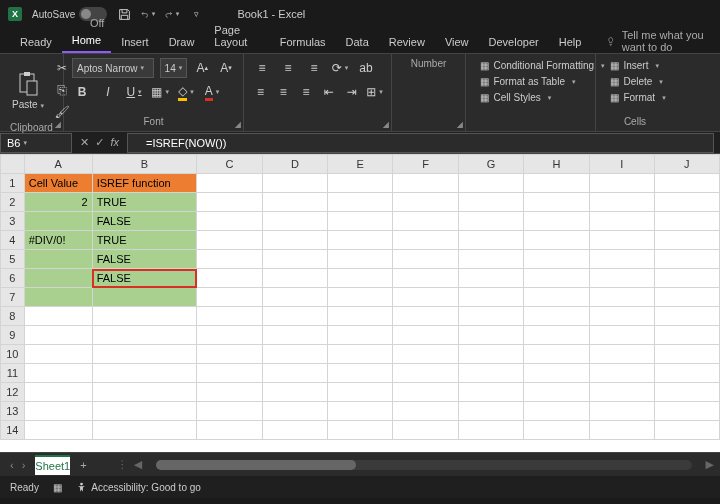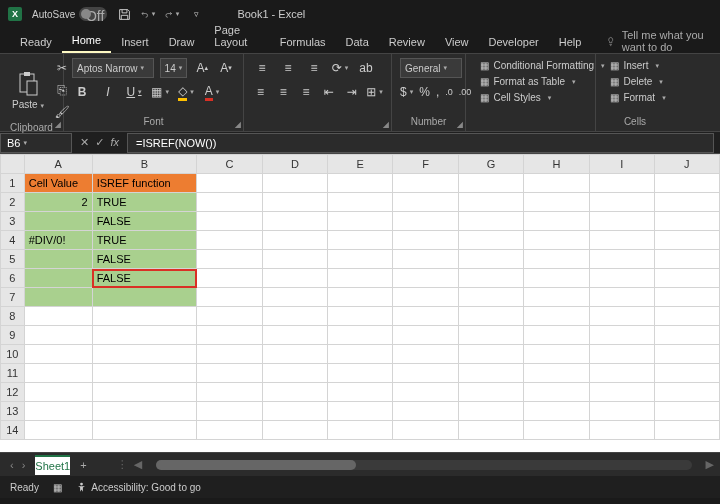--- a/index.html
+++ b/index.html
@@ -9,7 +9,7 @@
 .autosave{display:flex;align-items:center;gap:4px;font-size:10px}
 .toggle{width:28px;height:14px;background:#444;border-radius:7px;position:relative;display:inline-block}
 .toggle::after{content:"";position:absolute;width:10px;height:10px;background:#888;border-radius:50%;top:2px;left:2px}
-.toggle-lbl{font-size:14px;color:#aaa;position:absolute;right:3px;top:1px}
+.toggle-lbl{font-size:11px;color:#aaa;position:absolute;right:3px;top:10px}
 .qat{display:flex;gap:10px;align-items:center}
 .qat-ico{width:14px;height:14px;display:flex;align-items:center;justify-content:center;color:#ccc;cursor:pointer}
 .title{margin-left:24px;font-size:11px}

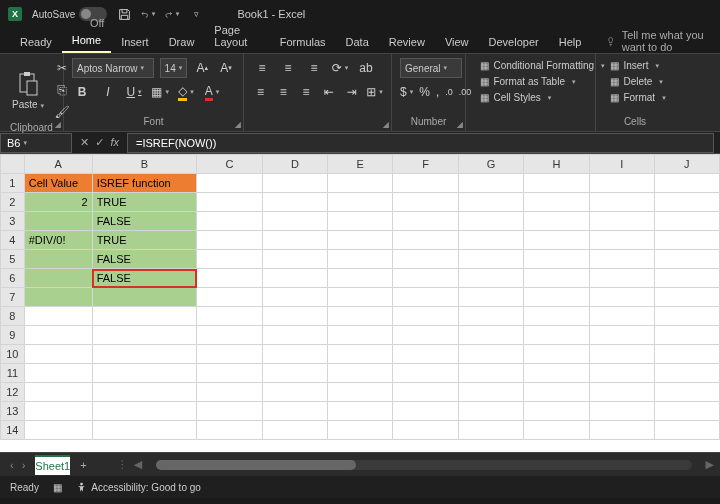--- a/index.html
+++ b/index.html
@@ -15,7 +15,7 @@
 .title{margin-left:24px;font-size:11px}
 .tabs{height:26px;display:flex;align-items:end;padding-left:10px;gap:0;border-bottom:1px solid #444}
 .tab{padding:5px 10px;font-size:11px;cursor:pointer;color:#ccc}
-.tab.active{border-bottom:2px solid #fef9c3;color:#fff}
+.tab.active{border-bottom:2px solid #8b5cf6;color:#fff}
 .tellme{margin-left:15px;display:flex;align-items:center;gap:6px;color:#aaa;font-size:11px}
 .ribbon{height:78px;background:#2b2b2b;display:flex;border-bottom:1px solid #444}
 .rgroup{border-right:1px solid #444;padding:4px 8px 2px;display:flex;flex-direction:column;justify-content:space-between;position:relative}

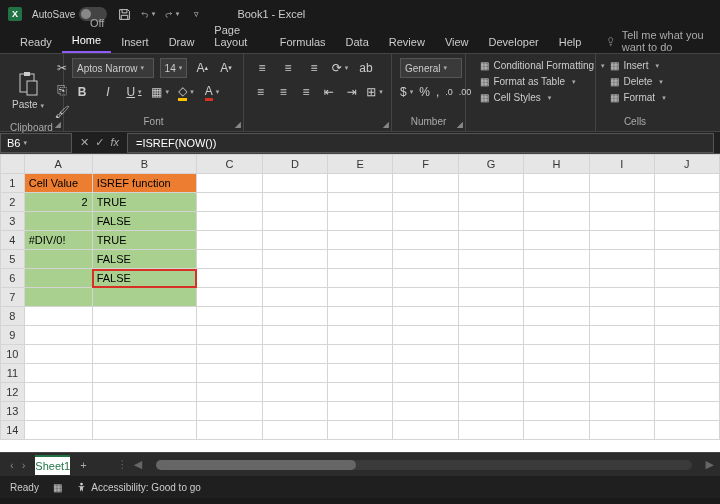--- a/index.html
+++ b/index.html
@@ -174,16 +174,6 @@
   </div>
 
   <div class="rgroup" style="width:74px">
-    <div class="rcol" style="gap:4px">
-      <div class="font-sel drop" style="width:62px">General</div>
-      <div class="rrow">
-        <span class="btn-sm drop">$</span>
-        <span class="btn-sm">%</span>
-        <span class="btn-sm">,</span>
-        <span class="btn-sm" style="font-size:9px">.0</span>
-        <span class="btn-sm" style="font-size:9px">.00</span>
-      </div>
-    </div>
     <div class="rgroup-label">Number</div>
     <span class="dlauncher">◢</span>
   </div>

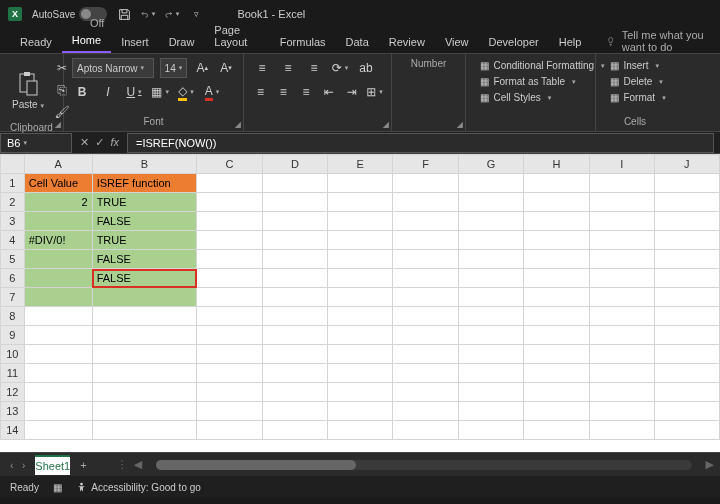--- a/index.html
+++ b/index.html
@@ -32,7 +32,7 @@
 .fbar{height:22px;display:flex;align-items:center;background:#1f1f1f;border-bottom:1px solid #444}
 .namebox{width:72px;height:20px;background:#2b2b2b;border:1px solid #555;color:#fff;font-size:11px;padding:0 6px;display:flex;align-items:center;margin-left:0}
 .fx-btns{display:flex;gap:6px;padding:0 8px;color:#aaa}
-.fx-input{flex:1;height:20px;background:#2b2b2b;color:#fff;font-size:11px;padding:0 8px;display:flex;align-items:center;border:1px solid #555;margin-right:6px}
+.fx-input{flex:1;height:20px;background:#2b2b2b;color:#fff;font-size:11px;padding:0 18px;display:flex;align-items:center;border:1px solid #555;margin-right:6px}
 .grid-wrap{position:relative;height:298px;background:#fff;overflow:hidden}
 .grid{border-collapse:collapse;table-layout:fixed}
 .grid th,.grid td{border:1px solid #d4d4d4;height:19px;font-size:11px;font-family:"Aptos Narrow",Arial;padding:0 4px;background:#fff;color:#000}

